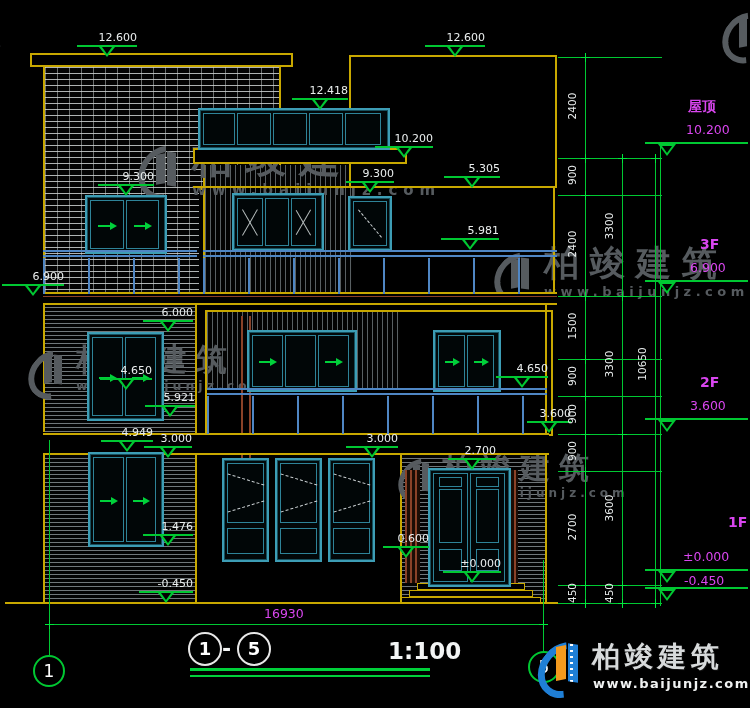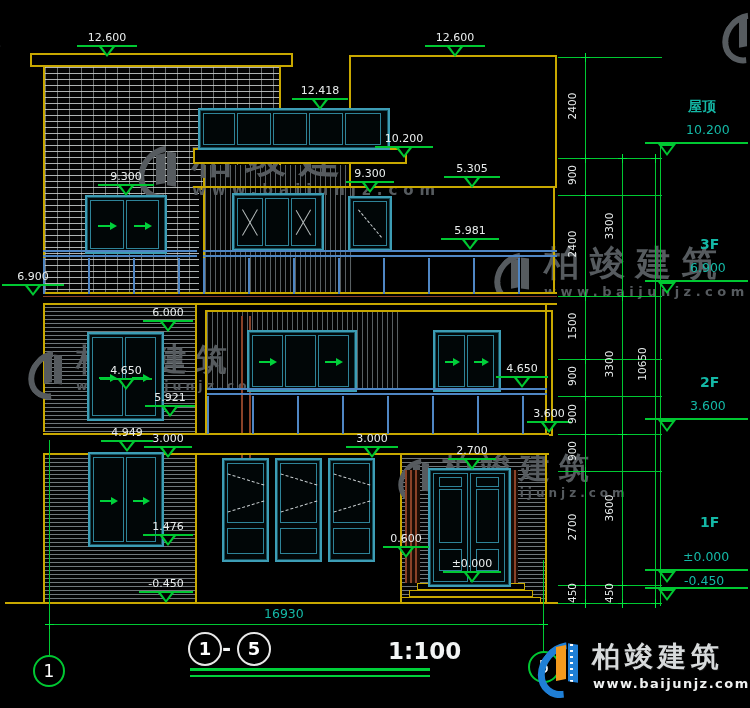--- a/index.html
+++ b/index.html
@@ -46,7 +46,7 @@
      background-image:repeating-linear-gradient(90deg,#4f86c4 0 2px,transparent 2px 45px);}
 
   
-  .mk{position:absolute;z-index:6;text-align:center;}
+  .mk{position:absolute;z-index:6;text-align:right;}
   .mkt{color:#eaeeee;font-size:11px;line-height:12px;white-space:nowrap;}
   .mkl{height:2px;background:#00c832;margin-top:1px;}
   .mka{position:relative;height:0;}

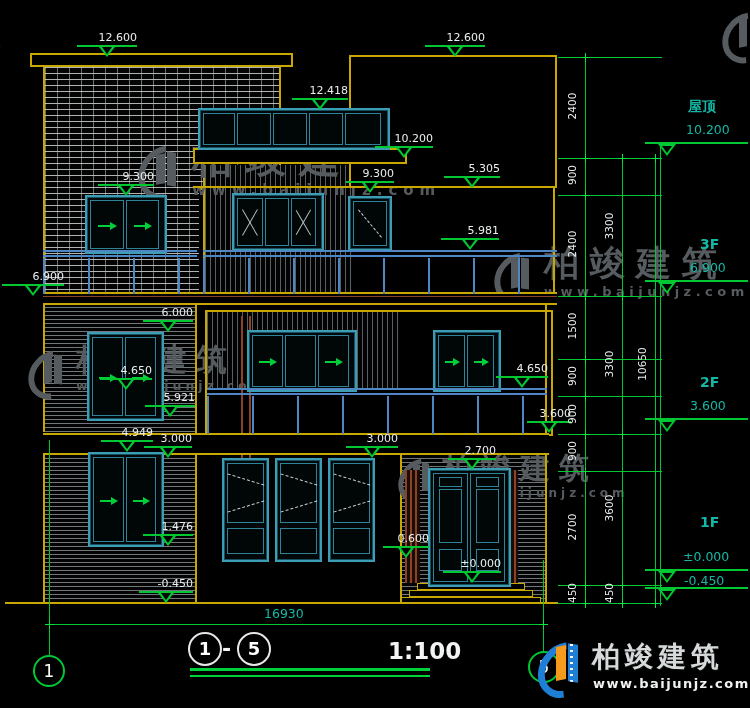--- a/index.html
+++ b/index.html
@@ -62,7 +62,7 @@
   .tick{position:absolute;width:9px;height:9px;z-index:7;}
   .tick::before{content:"";position:absolute;left:4px;top:0;width:1px;height:9px;background:#00e83c;}
   .tick::after{content:"";position:absolute;top:4px;left:0;height:1px;width:9px;background:#00e83c;}
-  .lvl{position:absolute;color:#14b8a6;font-weight:bold;z-index:6;white-space:nowrap;}
+  .lvl{position:absolute;color:#d946ef;font-weight:bold;z-index:6;white-space:nowrap;}
 
   
   .wm{position:absolute;z-index:2;display:flex;align-items:flex-start;color:#565b5f;}

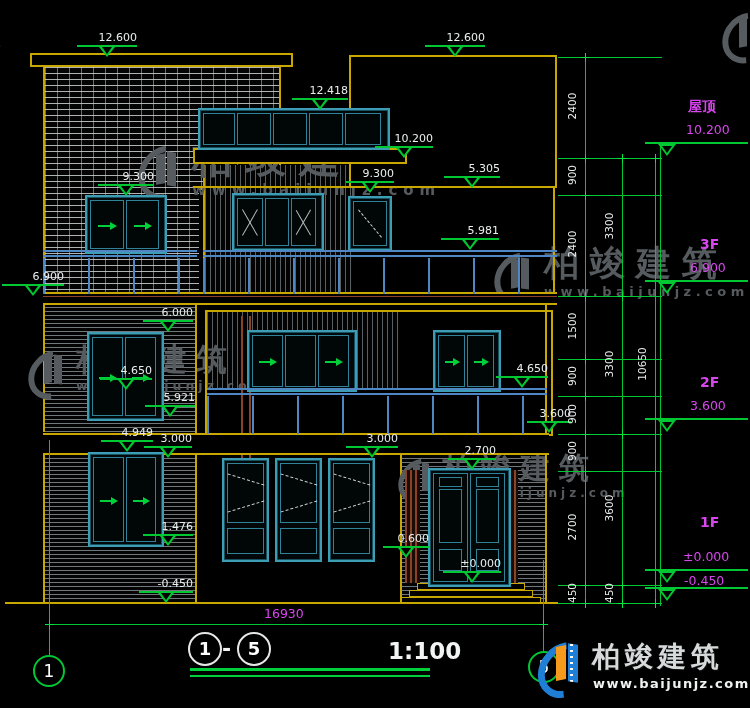--- a/index.html
+++ b/index.html
@@ -494,7 +494,7 @@
         <i style="left:13px;margin-left:0;border-left-width:9px;border-right-width:9px;border-top-width:12px;"></i>
       </div>
     </div>
-  <div class="lvl" style="left:700px;top:514px;font-size:14px;">1F</div>
+  <div class="lvl" style="left:728px;top:514px;font-size:14px;">1F</div>
   <div class="lvl" style="left:683px;top:549px;font-size:12.5px;font-weight:normal;">±0.000</div>
   <div class="mk" style="left:645px;top:559px;width:103px;">
       <div class="mkl" style="margin-top:10px;"></div>

